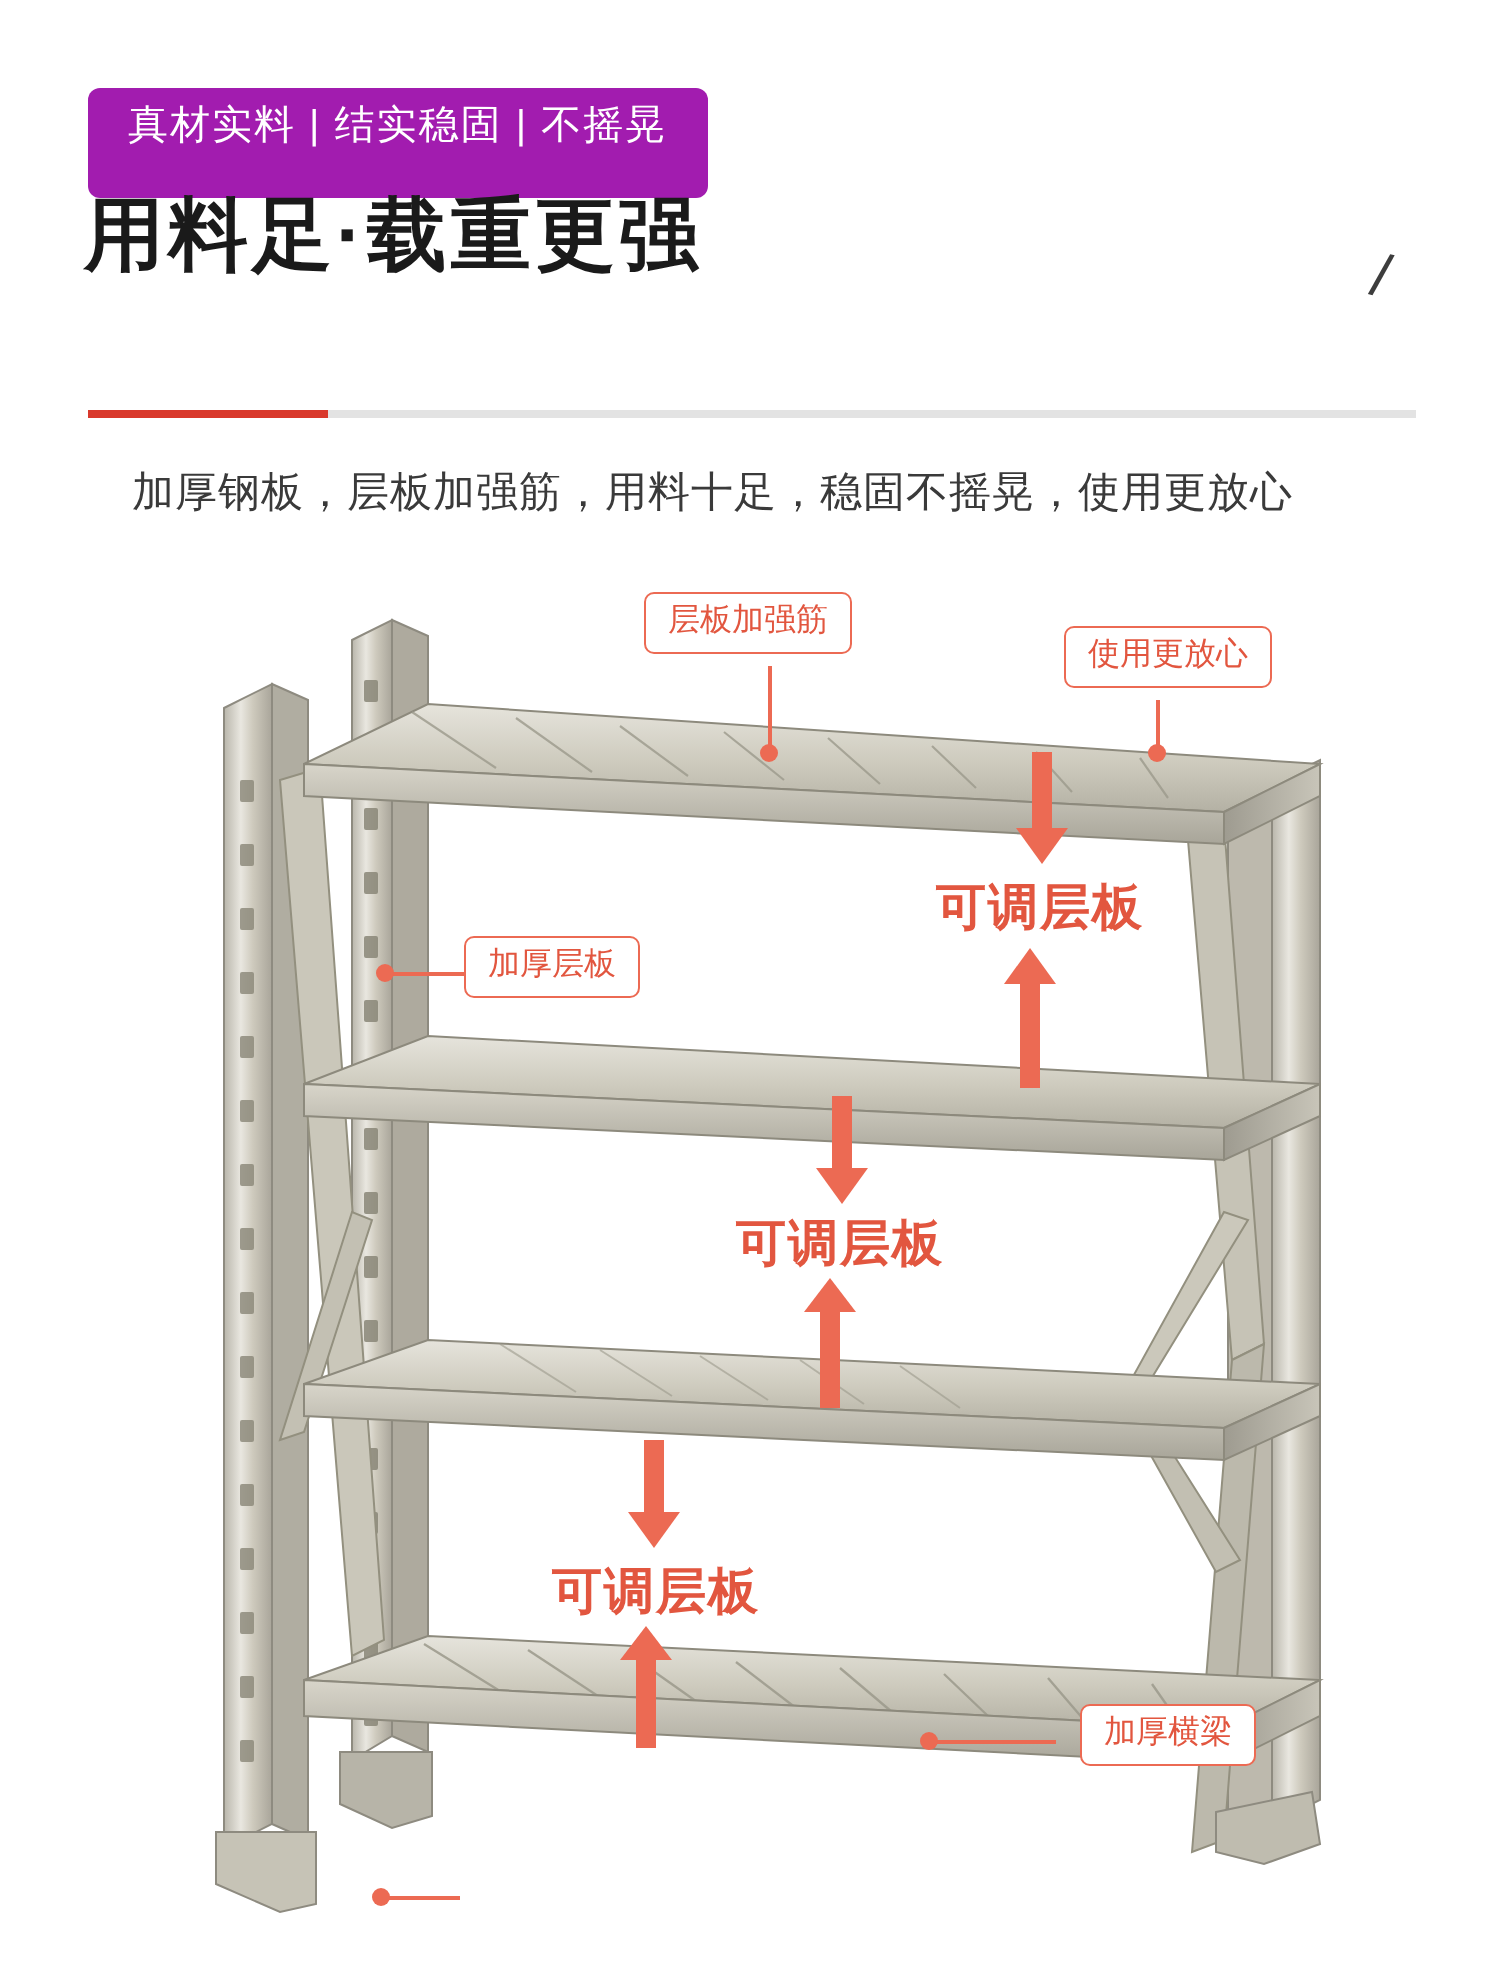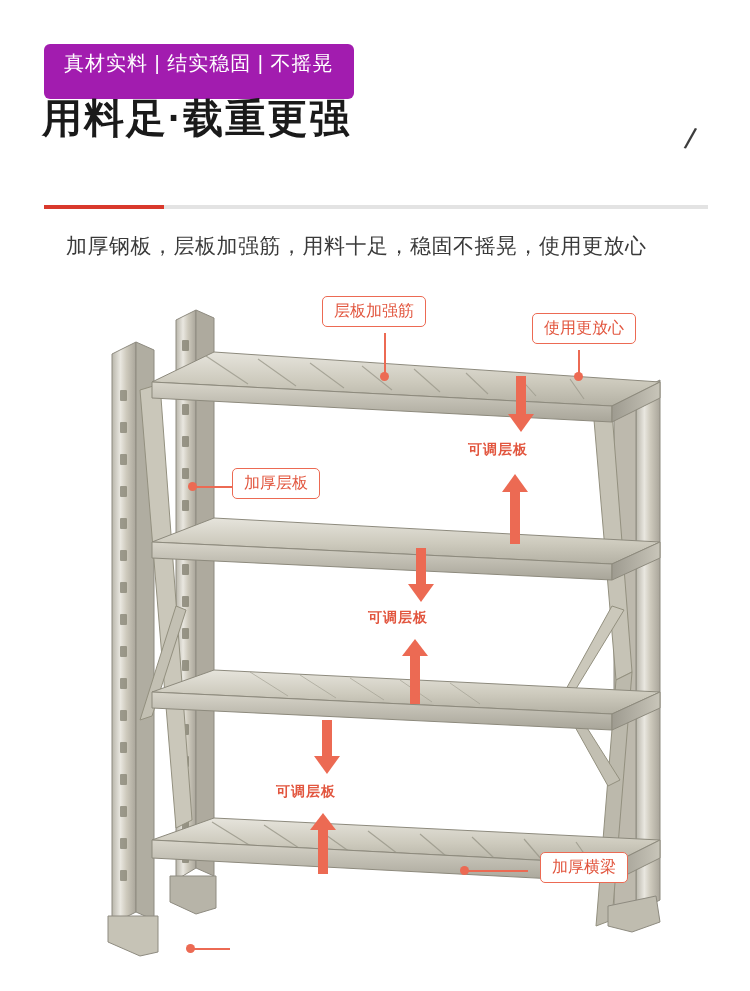--- a/index.html
+++ b/index.html
@@ -108,7 +108,7 @@
   .label-plain {
     position: absolute;
     color: #e2563f;
-    font-size: 14px;
+    font-size: 25px;
     font-weight: bold;
     letter-spacing: 1px;
     white-space: nowrap;

